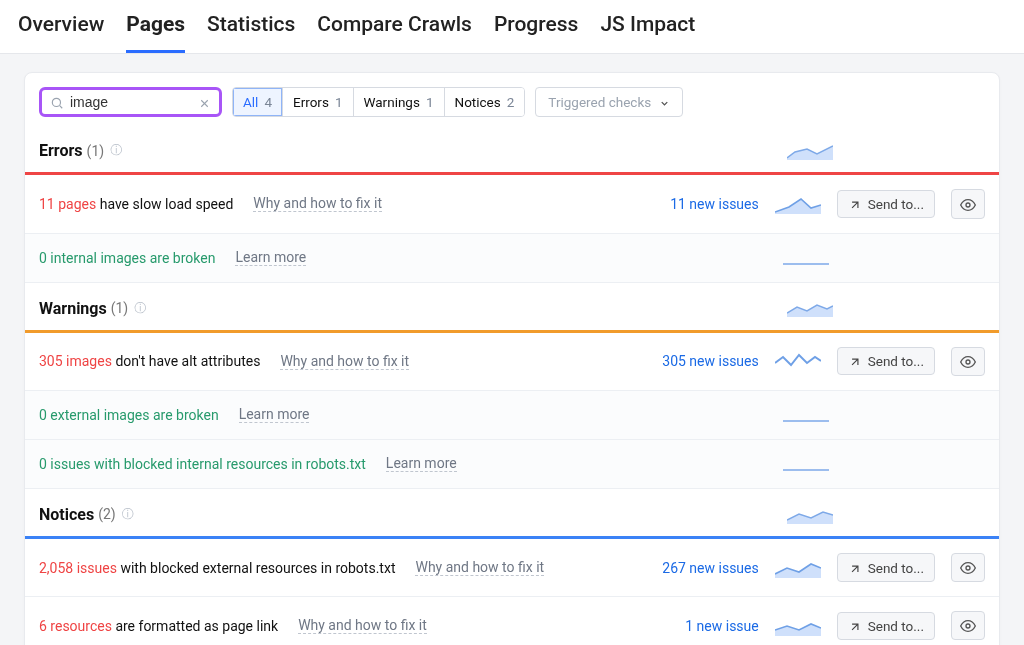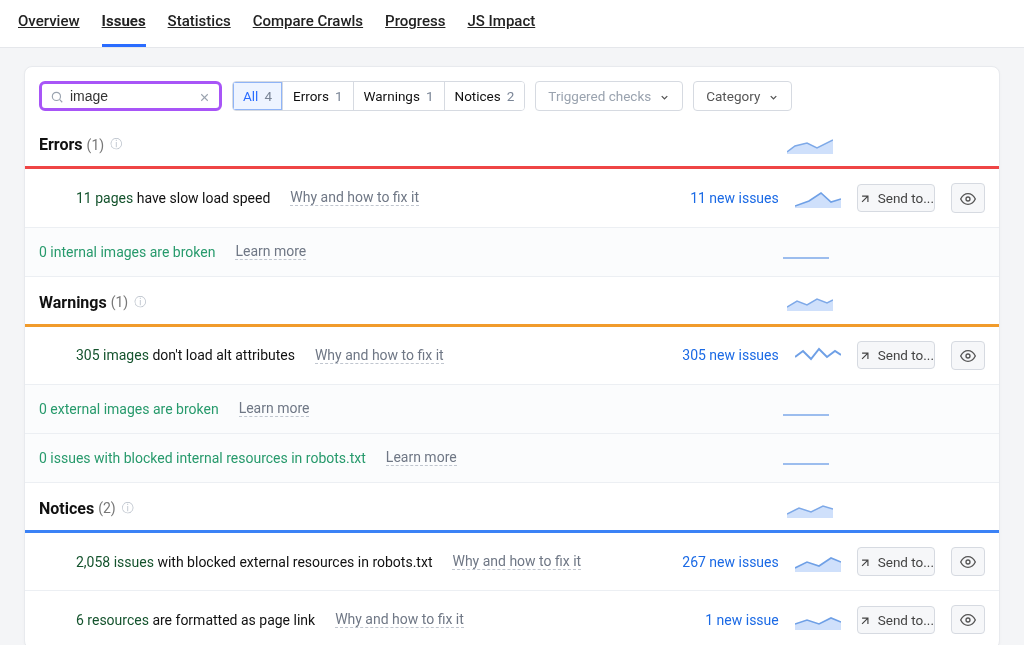--- a/index.html
+++ b/index.html
@@ -5,7 +5,7 @@
   * { box-sizing: border-box; margin: 0; padding: 0; }
   body { font-family: -apple-system, BlinkMacSystemFont, "Segoe UI", Roboto, Helvetica, Arial, sans-serif; background: #f4f5f7; color: #111; font-size: 14px; }
   .topnav { background: #fff; border-bottom: 1px solid #e5e7eb; padding: 0 18px; display: flex; gap: 22px; }
-  .topnav .tab { padding: 12px 0 14px 0; font-size: 15px; font-weight: 500; color: #222; cursor: pointer; border-bottom: 3px solid transparent; text-decoration: underline; }
+  .topnav .tab { padding: 12px 0 14px 0; font-size: 21px; font-weight: 500; color: #222; cursor: pointer; border-bottom: 3px solid transparent; }
   .topnav .tab.active { border-bottom-color: #2a6cff; font-weight: 700; }
   .card { margin: 18px 24px; background: #fff; border: 1px solid #e8eaee; border-radius: 8px; box-shadow: 0 1px 3px rgba(0,0,0,.03); overflow: hidden; }
   .toolbar { display: flex; align-items: center; gap: 10px; padding: 14px 14px 8px 14px; }

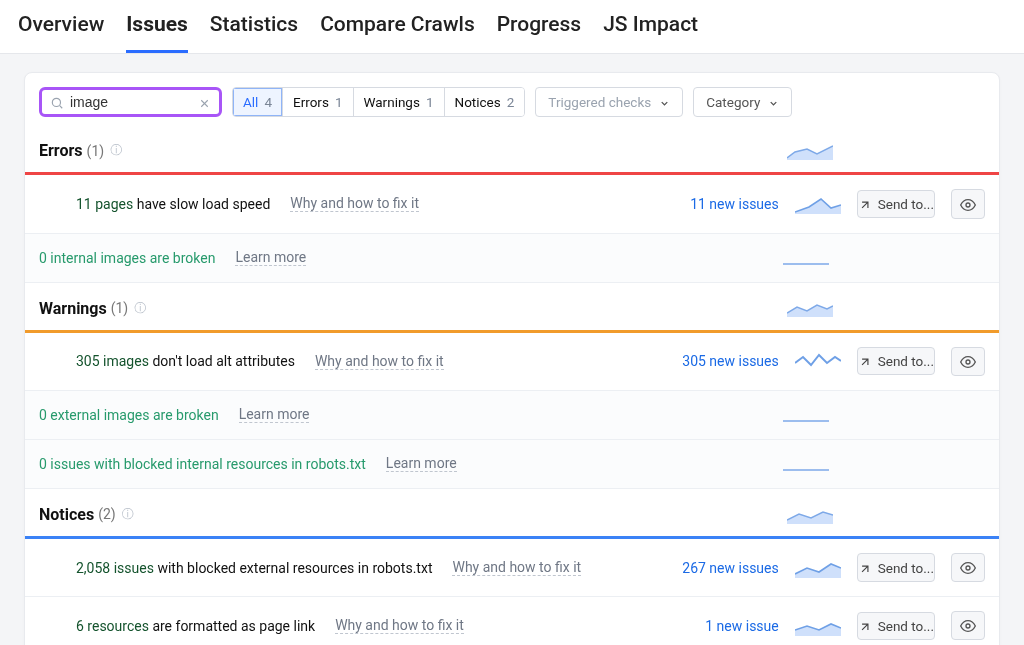--- a/index.html
+++ b/index.html
@@ -48,7 +48,7 @@
 
 <div class="topnav">
   <div class="tab">Overview</div>
-  <div class="tab active">Issues</div>
+  <div class="tab active">Pages</div>
   <div class="tab">Statistics</div>
   <div class="tab">Compare Crawls</div>
   <div class="tab">Progress</div>

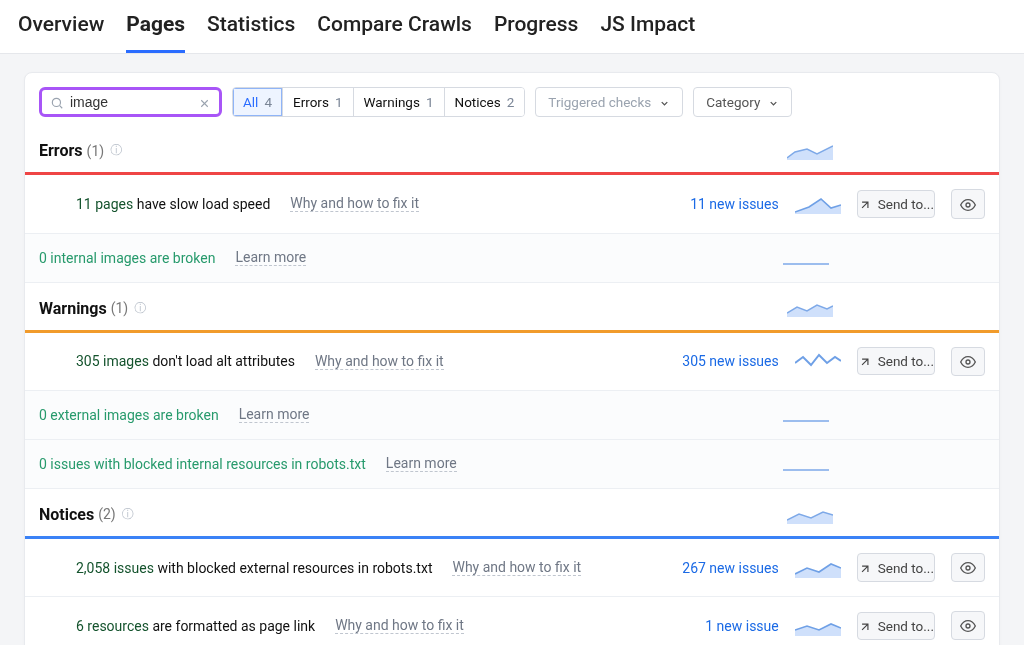--- a/index.html
+++ b/index.html
@@ -102,14 +102,6 @@
       </span>
     </div>
 
-    <div class="ddn">
-      <span>Category</span>
-      <span class="chev">
-        <svg width="11" height="11" viewBox="0 0 24 24" fill="none" stroke="currentColor" stroke-width="3">
-            <polyline points="6 9 12 15 18 9"></polyline>
-          </svg>
-      </span>
-    </div>
   </div>
 
   <div class="section-head">

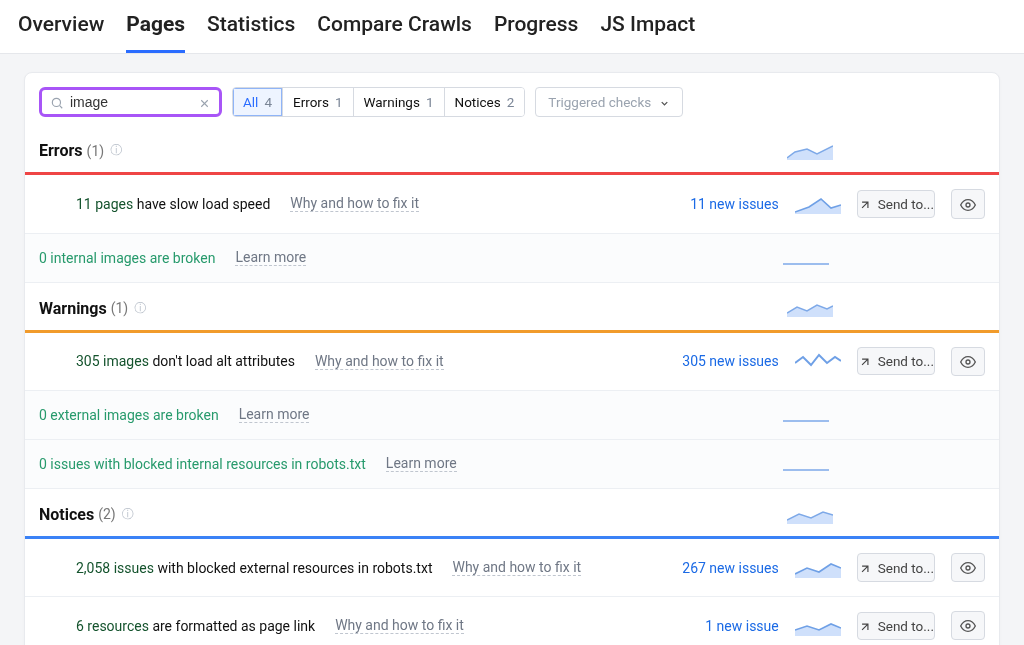--- a/index.html
+++ b/index.html
@@ -33,7 +33,7 @@
   .row { display:flex; align-items:center; padding: 14px 14px; border-bottom:1px solid #eceff3; gap:16px; }
   .row:last-child { border-bottom:none; }
   .row.zero { background:#fbfcfd; }
-  .row .linktext { color:#14532d; cursor:pointer;margin-left:37px; }
+  .row .linktext { color:#ef4444; cursor:pointer; }
   .row .greentext { color:#279a6c; }
   .row .learn { color:#6f7785; border-bottom:1px dashed #c0c6cf; cursor:pointer; }
   .row .grow { flex:1; display:flex; align-items:center; gap:20px; flex-wrap:wrap; }

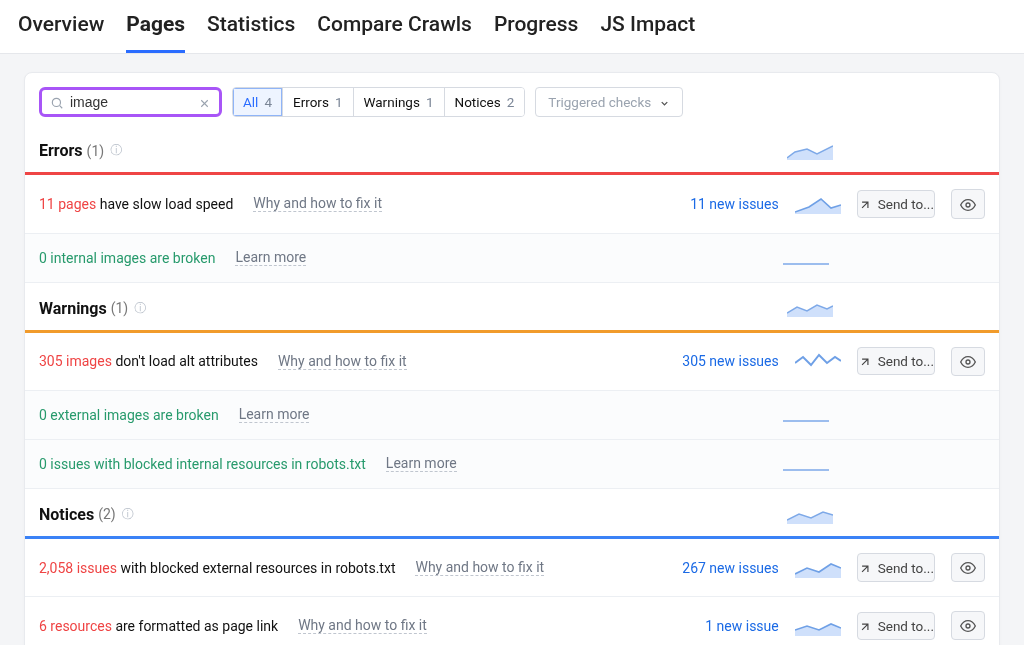--- a/index.html
+++ b/index.html
@@ -38,7 +38,7 @@
   .row .learn { color:#6f7785; border-bottom:1px dashed #c0c6cf; cursor:pointer; }
   .row .grow { flex:1; display:flex; align-items:center; gap:20px; flex-wrap:wrap; }
   .row .newissues { color:#1b6ae5; cursor:pointer; white-space:nowrap; min-width:110px; text-align:right; }
-  .btn { display:flex; align-items:center; gap:6px; border:1px solid #d6dae1; background:#f6f7f9; border-radius:4px; padding:5px 0; cursor:pointer; font-size:13.5px; color:#444; }
+  .btn { display:flex; align-items:center; gap:6px; border:1px solid #d6dae1; background:#f6f7f9; border-radius:4px; padding:5px 10px; cursor:pointer; font-size:13.5px; color:#444; }
   .iconbtn { border:1px solid #d6dae1; background:#f6f7f9; border-radius:4px; padding:5px 8px; cursor:pointer; color:#555; }
   .section-head .sparkarea{ margin-left:auto; margin-right:152px; }
   svg { display:inline-block; vertical-align:middle; }

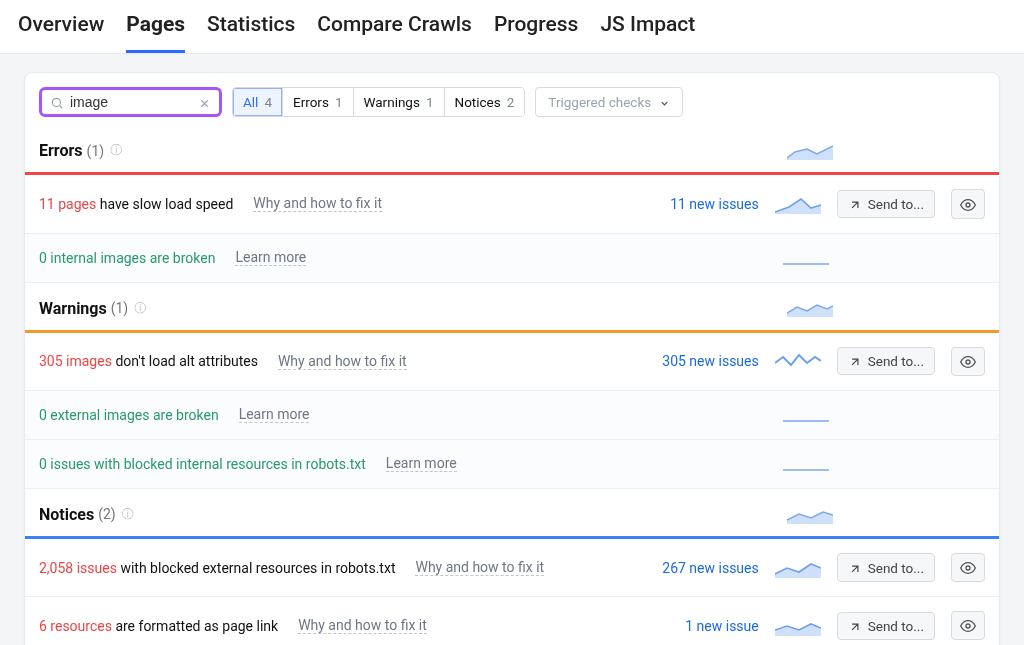--- a/index.html
+++ b/index.html
@@ -173,7 +173,7 @@
     <div class="grow">
       <span>
         <span class="linktext">305 images</span>
-        <span>don't load alt attributes</span>
+        <span>don't have alt attributes</span>
       </span>
       <span class="learn">Why and how to fix it</span>
     </div>

